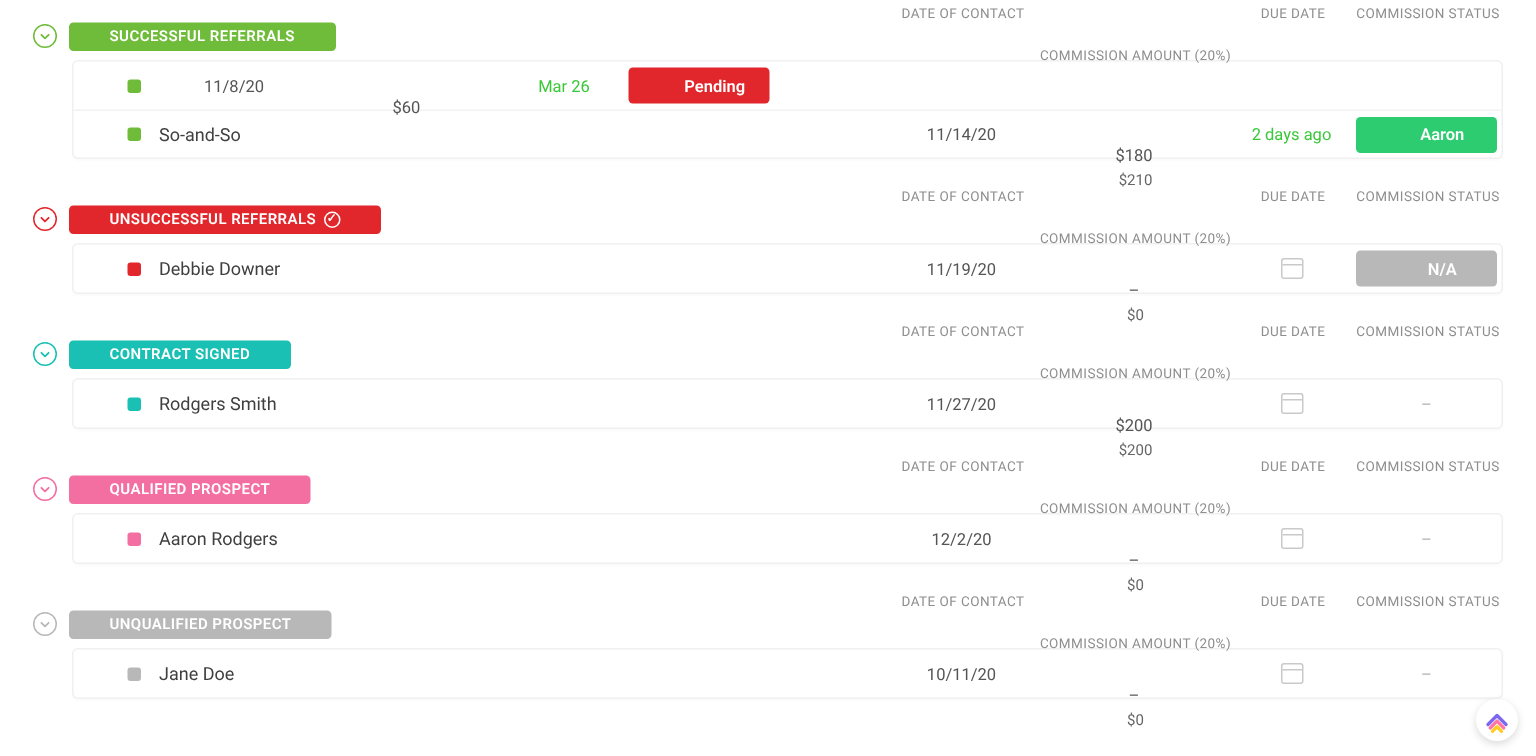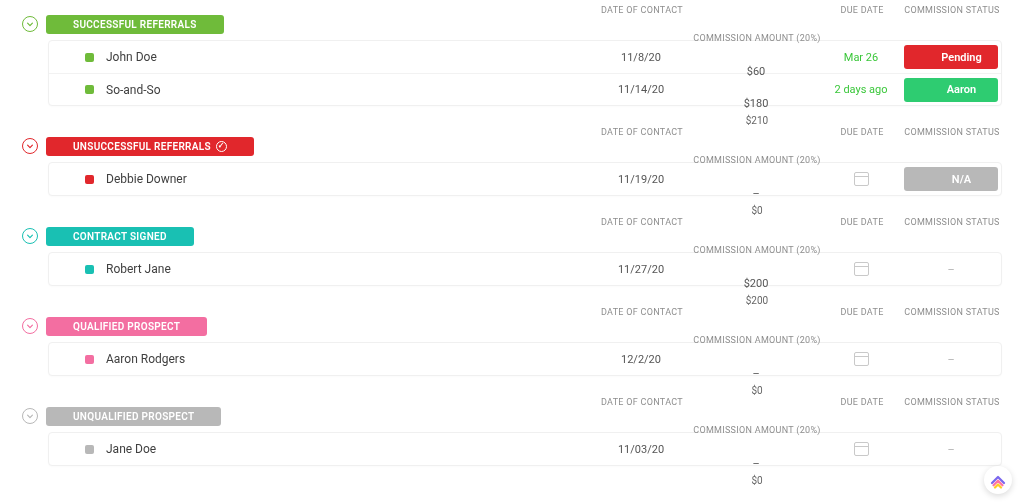--- a/index.html
+++ b/index.html
@@ -98,7 +98,6 @@
       <div class="rows">
         <div class="row">
           <span class="status-sq" style="background:#6fbb3a"></span>
-       <span class="name">John Doe</span>
        <span class="cell col-date">11/8/20</span>
        <span class="cell col-comm">$60</span>
        <span class="cell col-due">

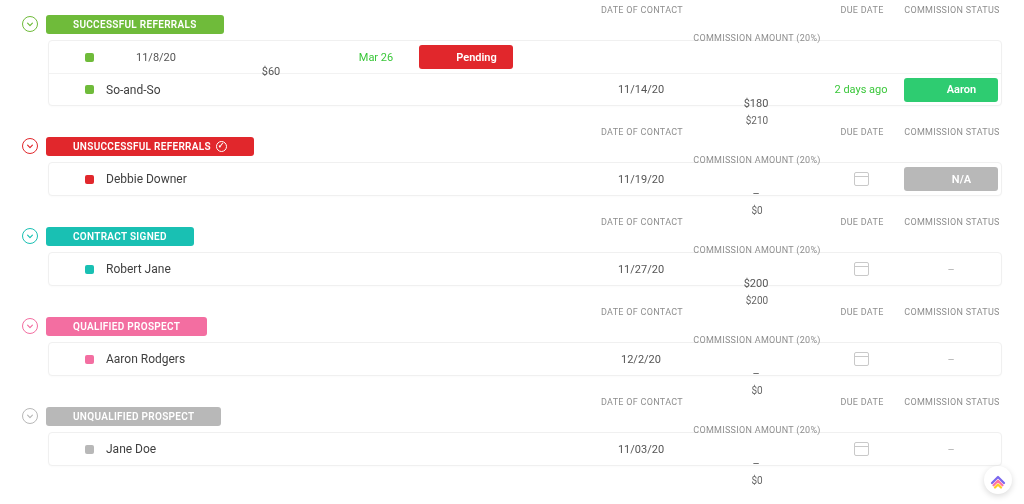--- a/index.html
+++ b/index.html
@@ -195,7 +195,7 @@
       <div class="rows">
         <div class="row">
           <span class="status-sq" style="background:#19c0b3"></span>
-       <span class="name">Robert Jane</span>
+       <span class="name">Rodgers Smith</span>
        <span class="cell col-date">11/27/20</span>
        <span class="cell col-comm">$200</span>
        <span class="cell col-due">

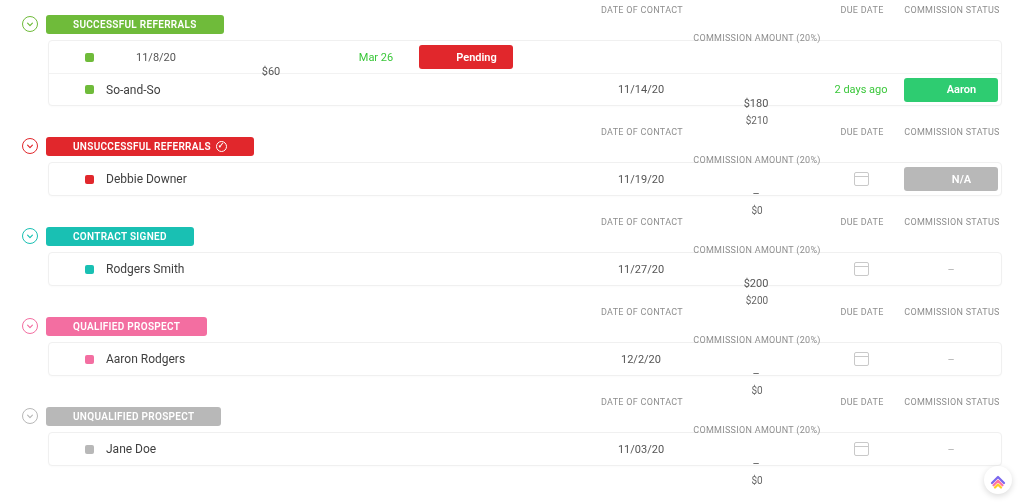--- a/index.html
+++ b/index.html
@@ -276,7 +276,7 @@
         <div class="row">
           <span class="status-sq" style="background:#b8b8b8"></span>
        <span class="name">Jane Doe</span>
-       <span class="cell col-date">11/03/20</span>
+       <span class="cell col-date">10/11/20</span>
        <span class="cell col-comm">–</span>
        <span class="cell col-due">
             <span class="cal-icon"></span>

